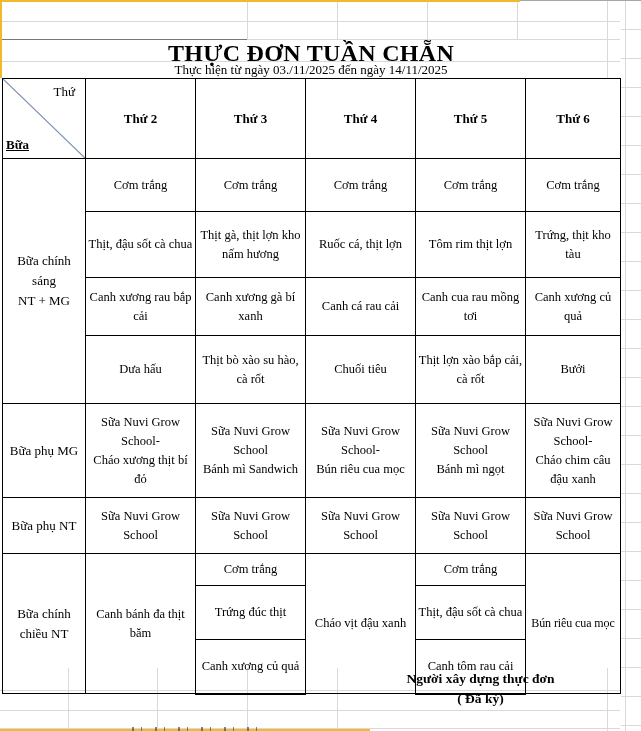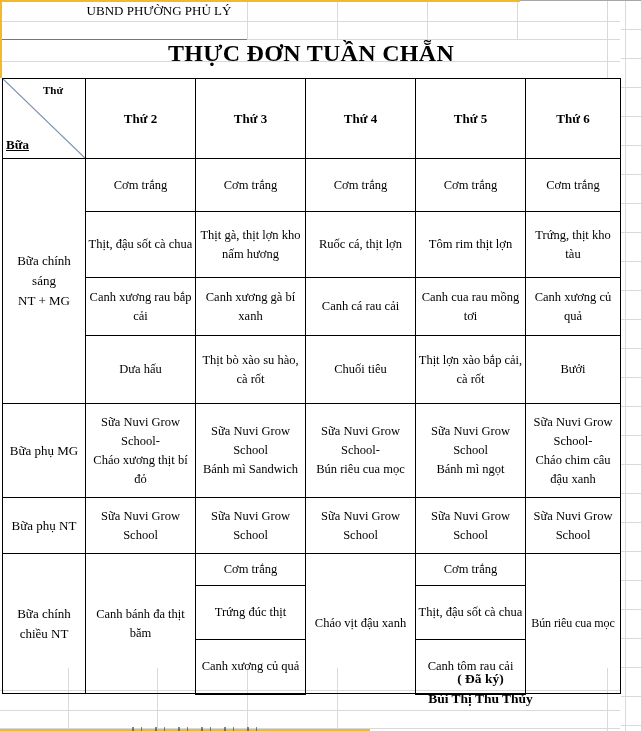--- a/index.html
+++ b/index.html
@@ -86,7 +86,6 @@
   <div class="accent" style="left:0;top:0;width:2px;height:78px;"></div>
   <div class="accent" style="left:0;top:729px;width:370px;height:2px;"></div>
 
-  <div class="hdr org1">UBND PHƯỜNG PHỦ LÝ</div>
   <div class="hdr title">THỰC ĐƠN TUẦN CHẴN</div>
 
   <table class="menu">

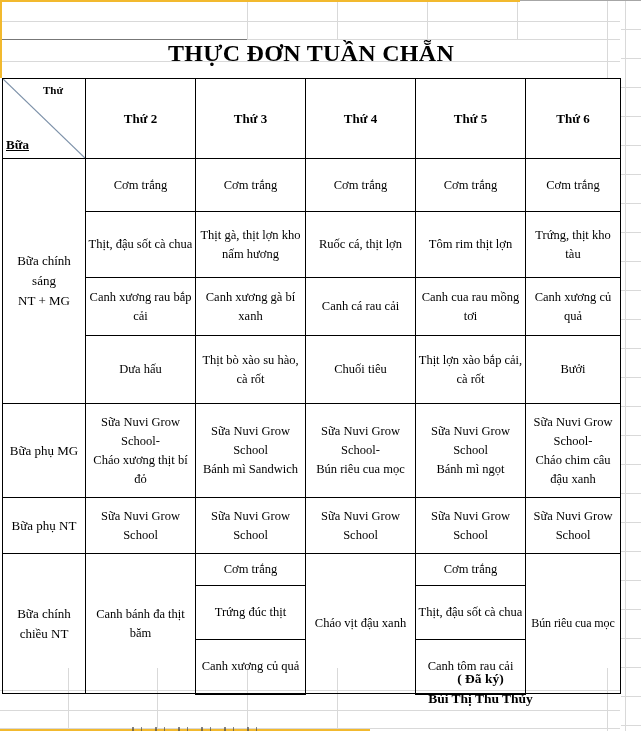--- a/index.html
+++ b/index.html
@@ -87,6 +87,7 @@
   <div class="accent" style="left:0;top:729px;width:370px;height:2px;"></div>
 
   <div class="hdr title">THỰC ĐƠN TUẦN CHẴN</div>
+  <div class="hdr date">Thực hiện từ ngày 03./11/2025 đến ngày 14/11/2025</div>
 
   <table class="menu">
     <colgroup>

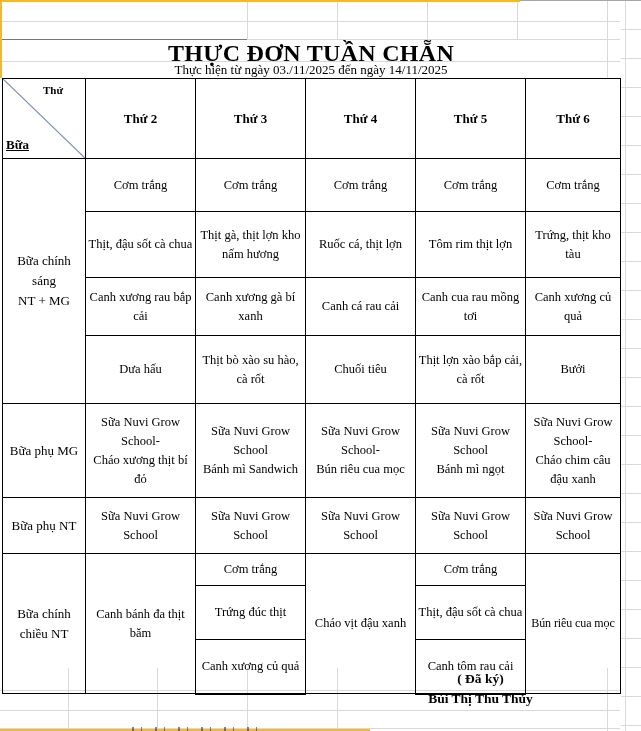--- a/index.html
+++ b/index.html
@@ -43,7 +43,7 @@
   
   th.corner { position:relative; padding:0; }
   th.corner svg { position:absolute; inset:0; width:100%; height:100%; }
-  .c-top { position:absolute; top:3px; right:22px; font-weight:bold; font-size:11px; }
+  .c-top { position:absolute; top:3px; right:10px; font-weight:normal; font-size:13px; }
   .c-bot { position:absolute; bottom:3px; left:3px; font-weight:bold; font-size:13px;text-decoration:underline; }
 
   

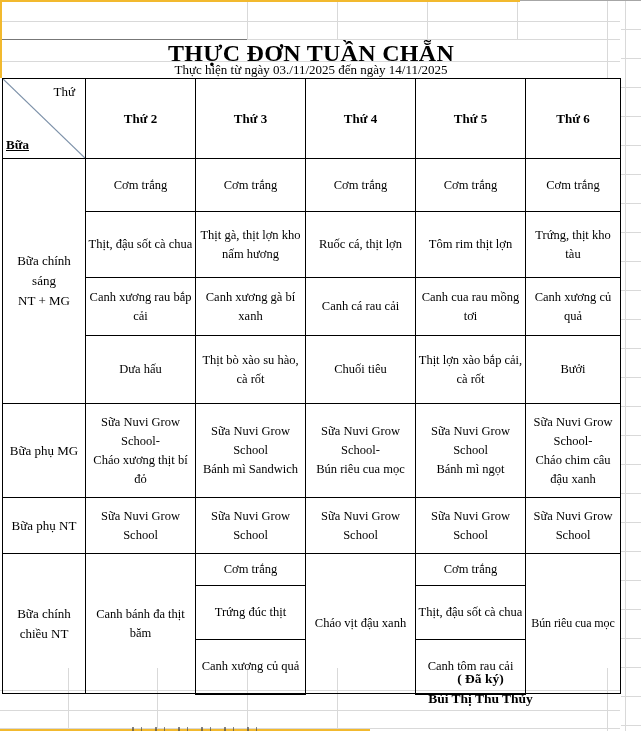--- a/index.html
+++ b/index.html
@@ -192,6 +192,7 @@
     </table>
 
   <div class="sig">
+    <div>Người xây dựng thực đơn</div>
     <div>( Đã ký)</div>
     <div>Bùi Thị Thu Thủy</div>
   </div>

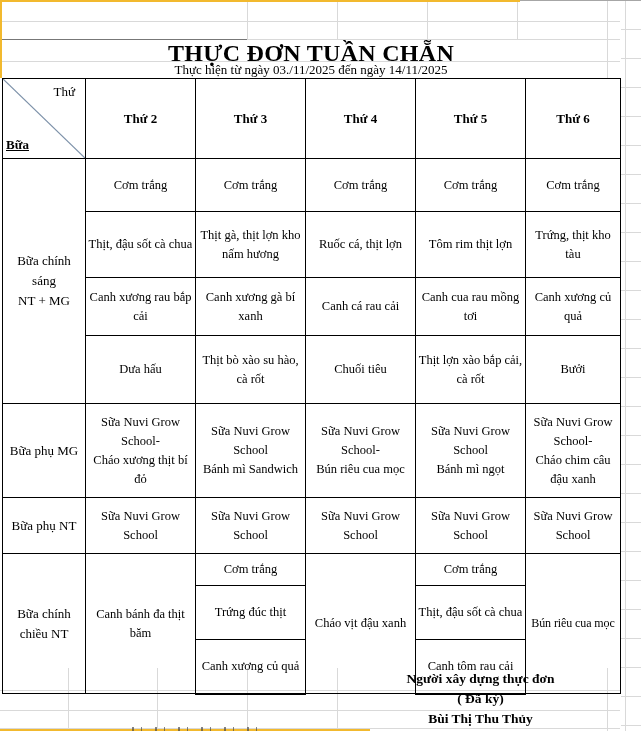--- a/index.html
+++ b/index.html
@@ -194,7 +194,6 @@
   <div class="sig">
     <div>Người xây dựng thực đơn</div>
     <div>( Đã ký)</div>
-    <div>Bùi Thị Thu Thủy</div>
   </div>
 
   <div class="cutoff"></div>

